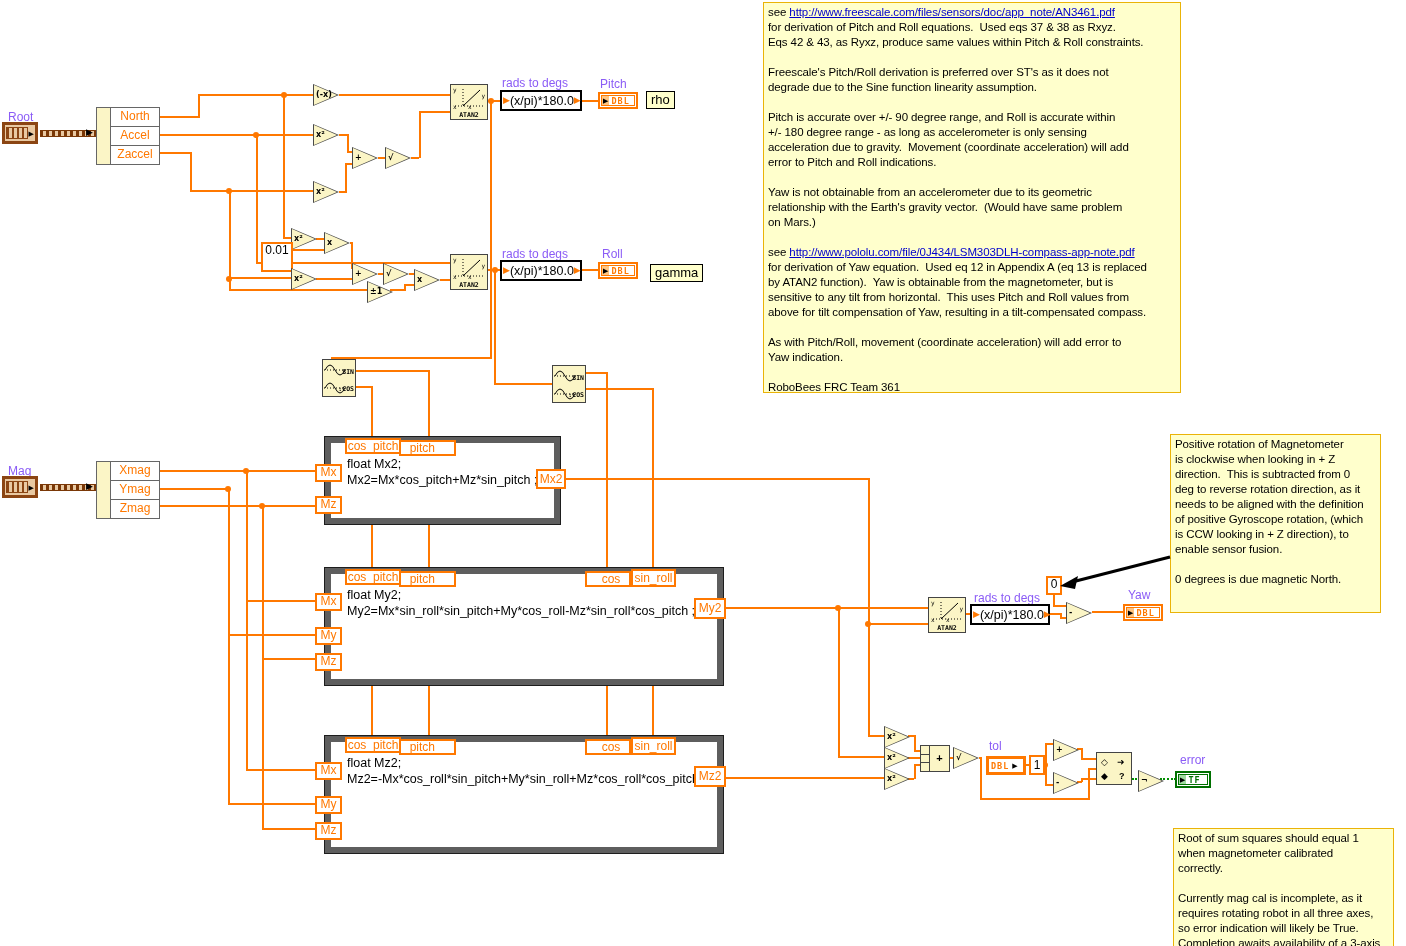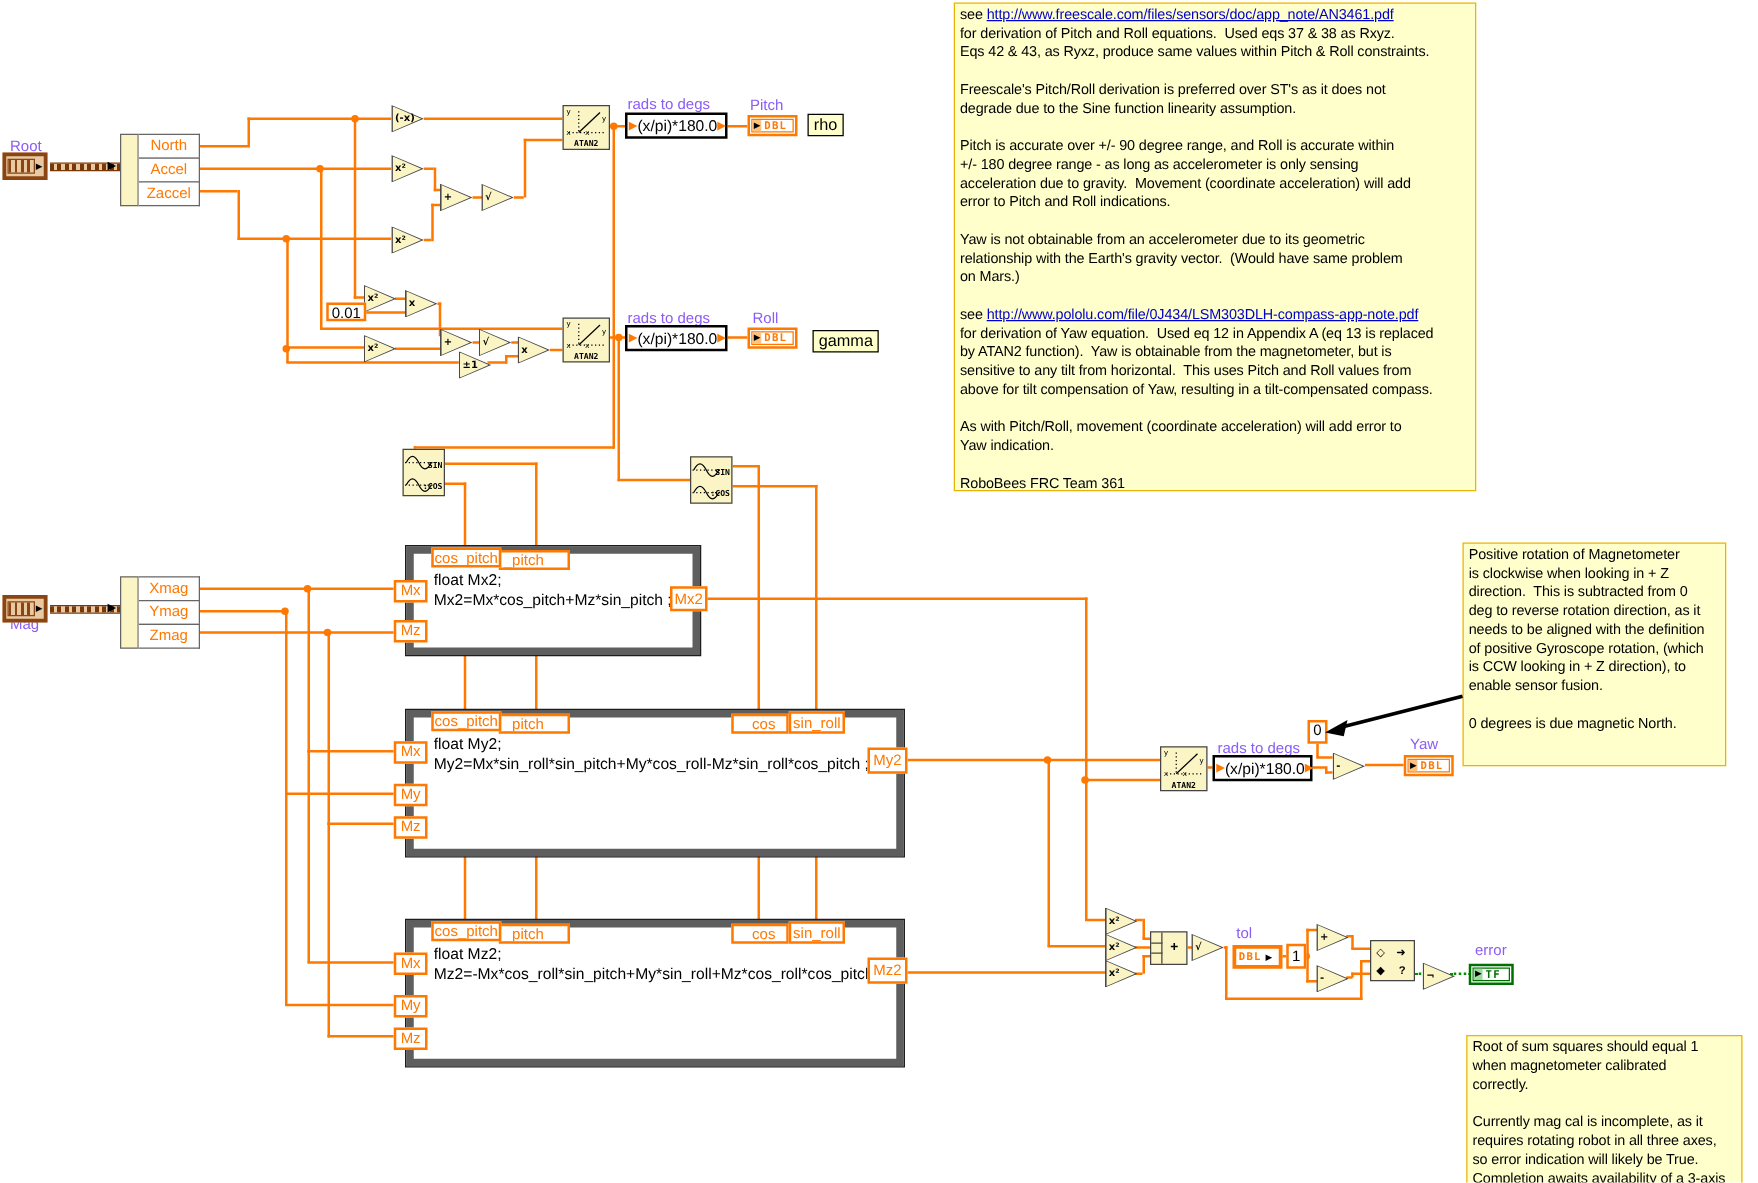--- a/index.html
+++ b/index.html
@@ -309,7 +309,7 @@
     <u></u>
     <b>x</b>
   </div>
-<div class="const" style="left:261px;top:242px;width:32px;height:15px">0.01</div>
+<div class="const" style="left:261px;top:242px;width:32px;height:30px">0.01</div>
 <div class="tri" style="left:291px;top:268px">
     <i></i>
     <u></u>

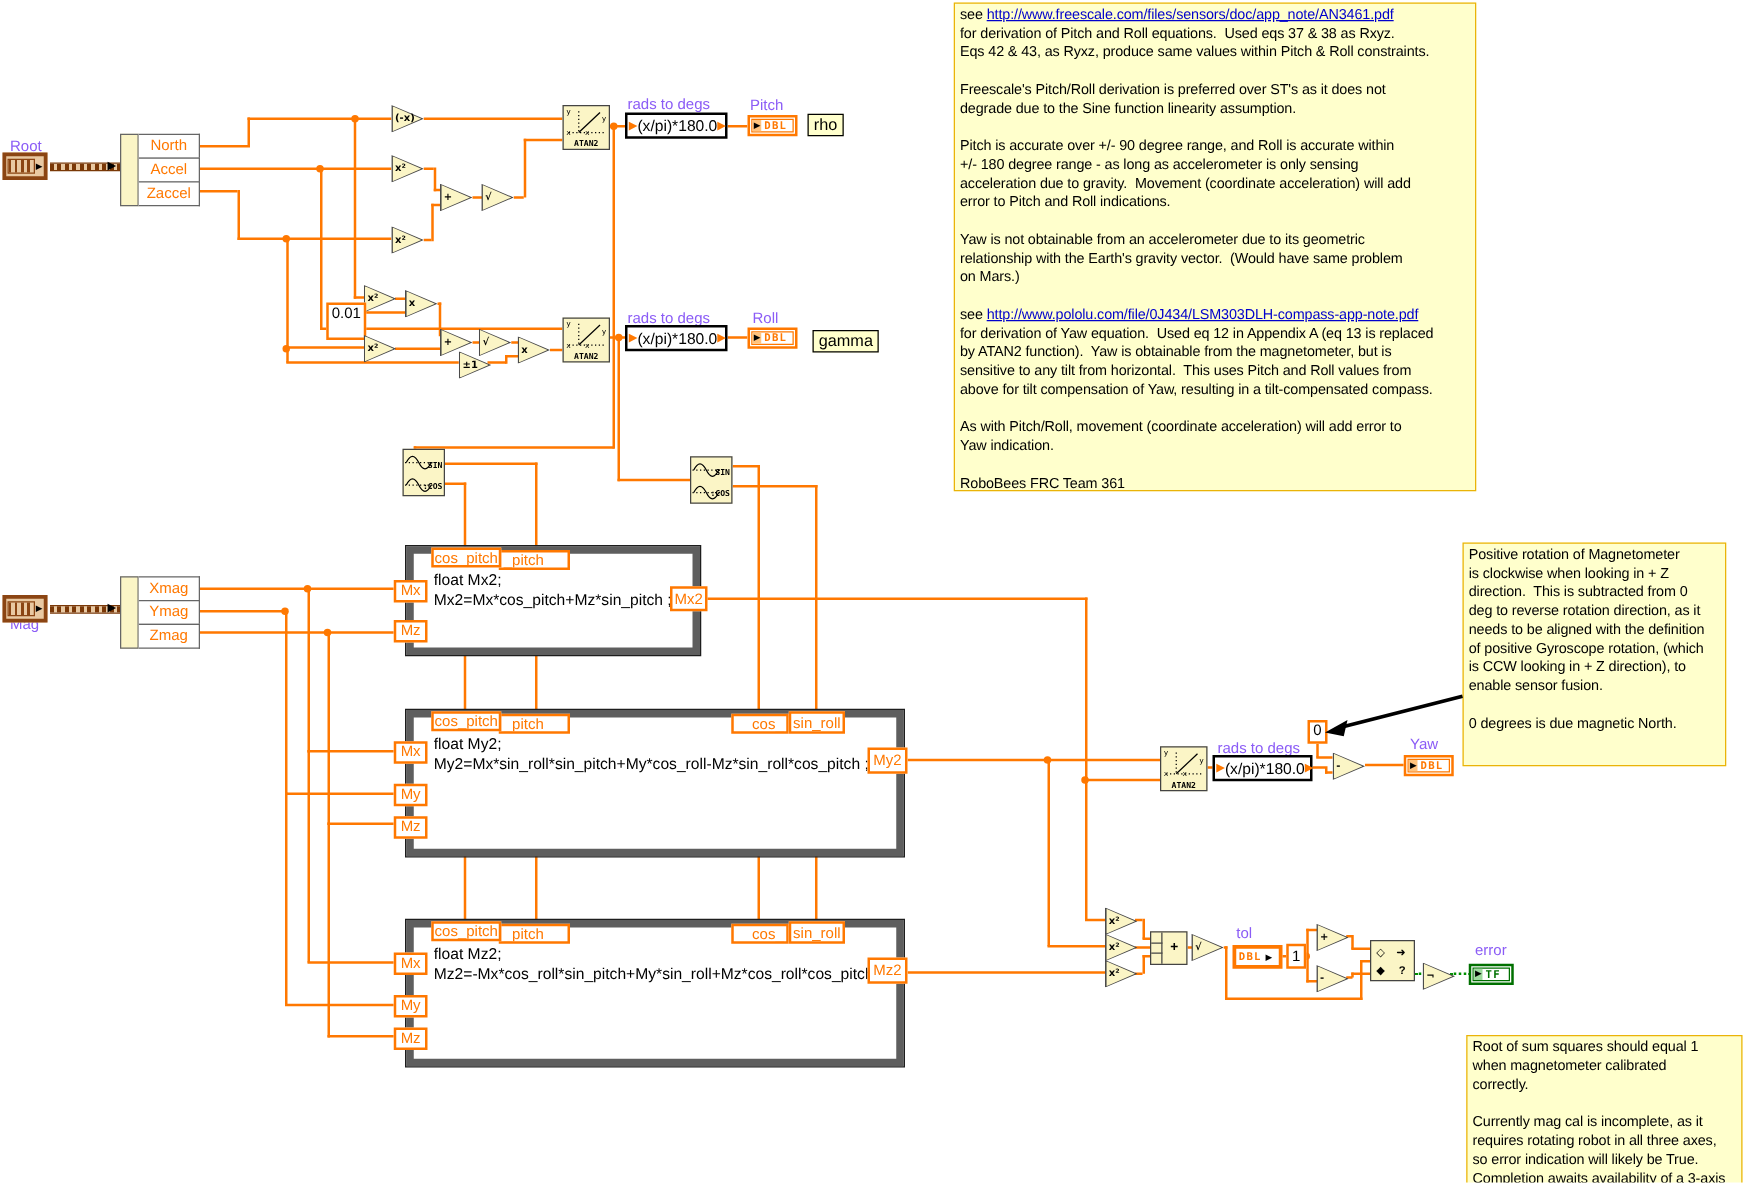--- a/index.html
+++ b/index.html
@@ -235,7 +235,7 @@
     <div>Zaccel</div>
   </div>
 </div>
-<div class="cap" style="left:8px;top:492px">Mag</div>
+<div class="cap" style="left:8px;top:464px">Mag</div>
 <div class="term" style="left:2px;top:476px">
   <span class="seg"></span>
   <span class="arr">▶</span>

